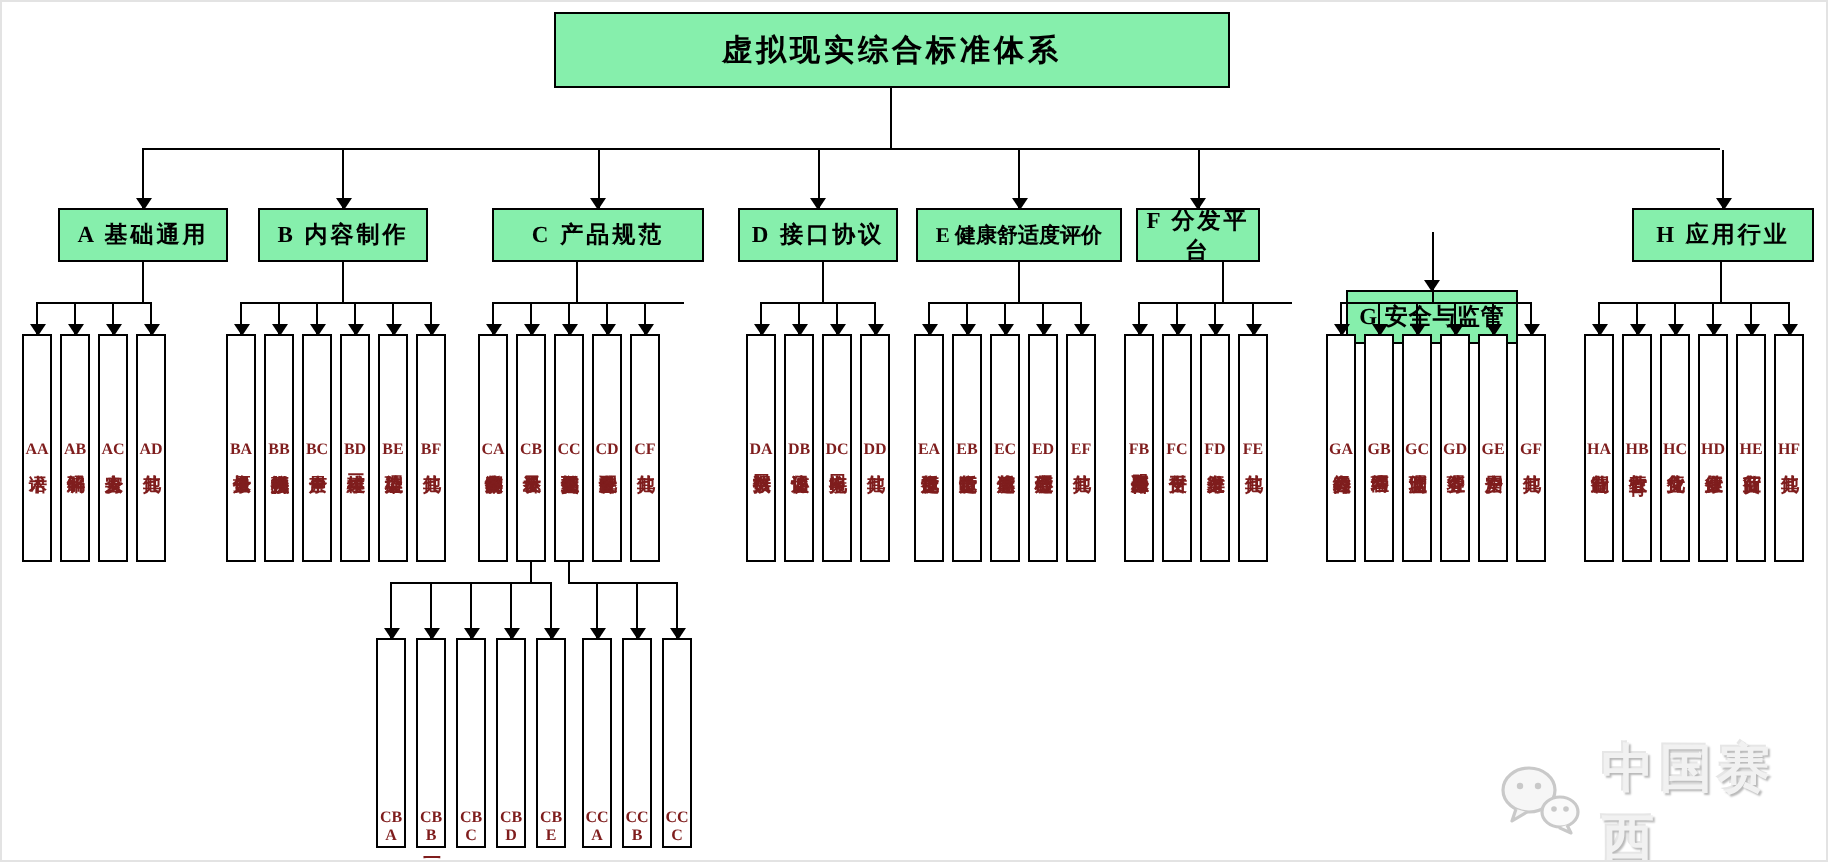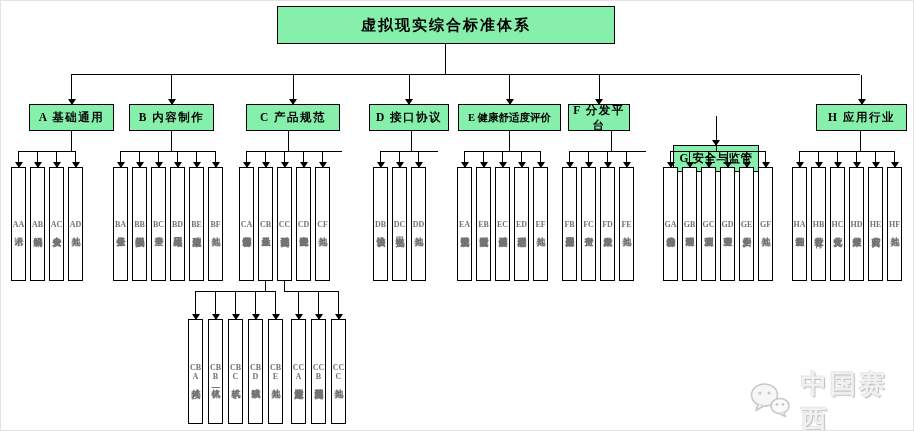--- a/index.html
+++ b/index.html
@@ -12,7 +12,7 @@
   .hdr  { top:103px; height:27px; font-size:11.5px; letter-spacing:1.5px;text-align:center; }
   .hdr-a{ left:28px;  width:85px; }
   .hdr-b{ left:128px; width:85px; }
-  .hdr-c{ left:245px; width:94px; }
+  .hdr-c{ left:245px; width:106px; }
   .hdr-d{ left:368px; width:80px; }
   .hdr-e{ left:457px; width:103px; font-size:10.5px; letter-spacing:0; }
   .hdr-f{ left:567px; width:62px; }

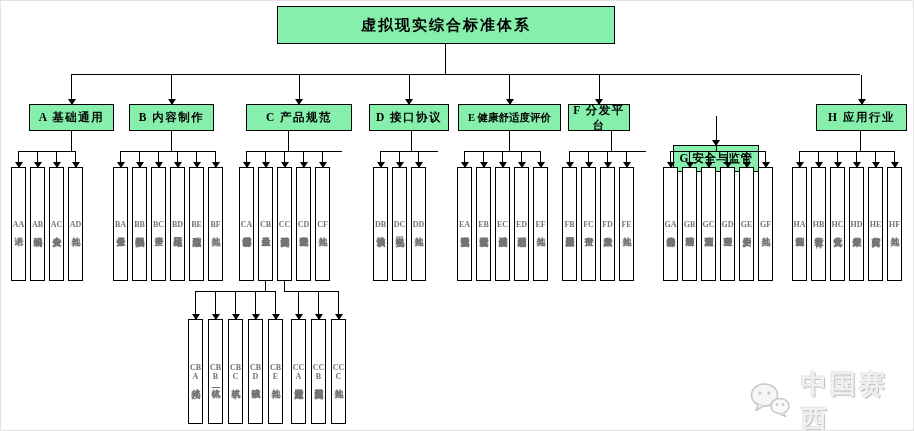--- a/index.html
+++ b/index.html
@@ -51,7 +51,7 @@
   .row-cb{left:187px} .row-cc{left:290px}
 
   .vbox { position:relative; width:15px; height:114px; border:1px solid #000; background:#fff;
-          display:flex; flex-direction:column; align-items:center; justify-content:center; font-weight:bold; color:#737373; }
+          display:flex; flex-direction:column; align-items:center; justify-content:center; font-weight:bold; color:#7f1d1d; }
   .row-sub .vbox { height:105px; }
   .vbox::before { content:""; position:absolute; left:calc(50% - 0.5px); top:-16px; height:16px; width:1px; background:#000; }
   .vbox::after  { content:""; position:absolute; left:50%; top:-6px; transform:translateX(-50%); width:0; height:0;

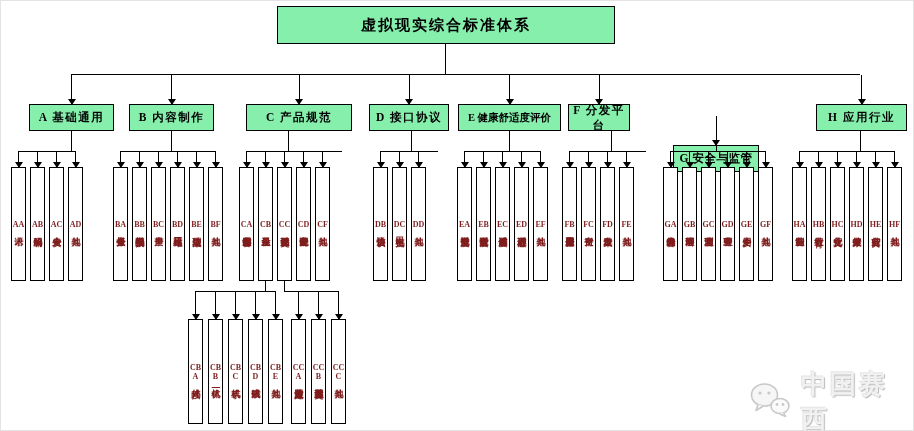--- a/index.html
+++ b/index.html
@@ -171,6 +171,10 @@
     </div>
   <div class="row row-d">
       <div class="vbox">
+        <span class="code">DA</span>
+        <span class="vlabel">数据接口</span>
+      </div>
+      <div class="vbox">
         <span class="code">DB</span>
         <span class="vlabel">通信协议</span>
       </div>

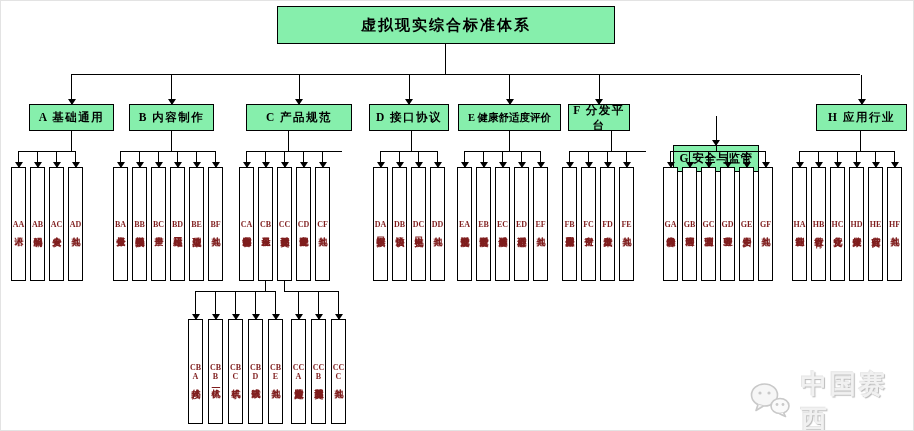--- a/index.html
+++ b/index.html
@@ -52,7 +52,7 @@
 
   .vbox { position:relative; width:15px; height:114px; border:1px solid #000; background:#fff;
           display:flex; flex-direction:column; align-items:center; justify-content:center; font-weight:bold; color:#7f1d1d; }
-  .row-sub .vbox { height:105px; }
+  .row-sub .vbox { height:105px;justify-content:flex-end; }
   .vbox::before { content:""; position:absolute; left:calc(50% - 0.5px); top:-16px; height:16px; width:1px; background:#000; }
   .vbox::after  { content:""; position:absolute; left:50%; top:-6px; transform:translateX(-50%); width:0; height:0;
                   border-left:4px solid transparent; border-right:4px solid transparent; border-top:6px solid #000; }

